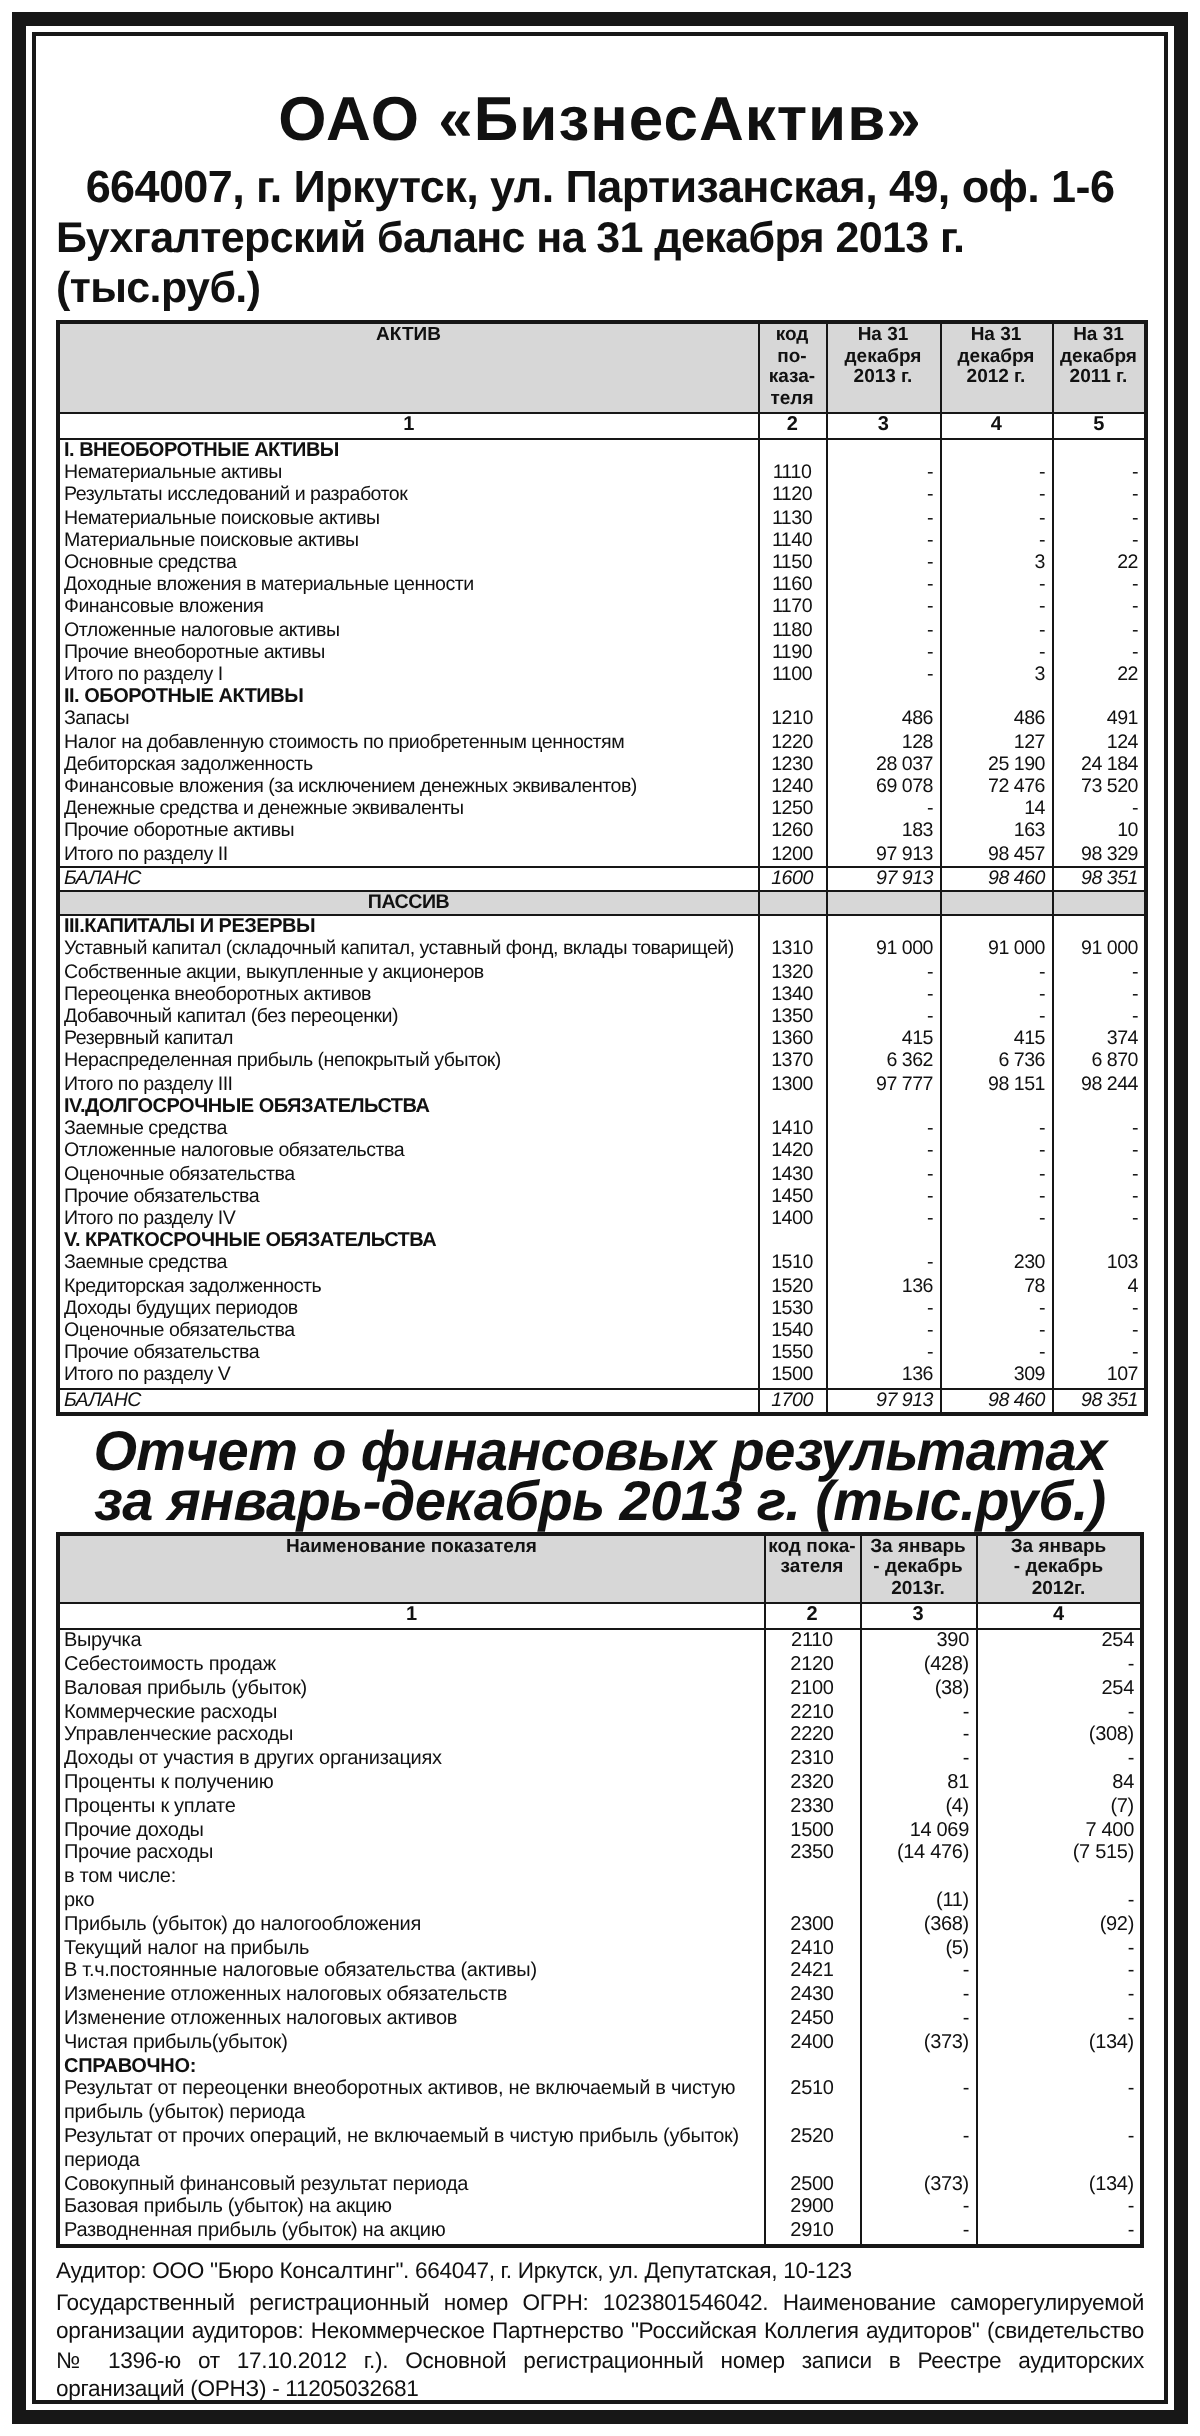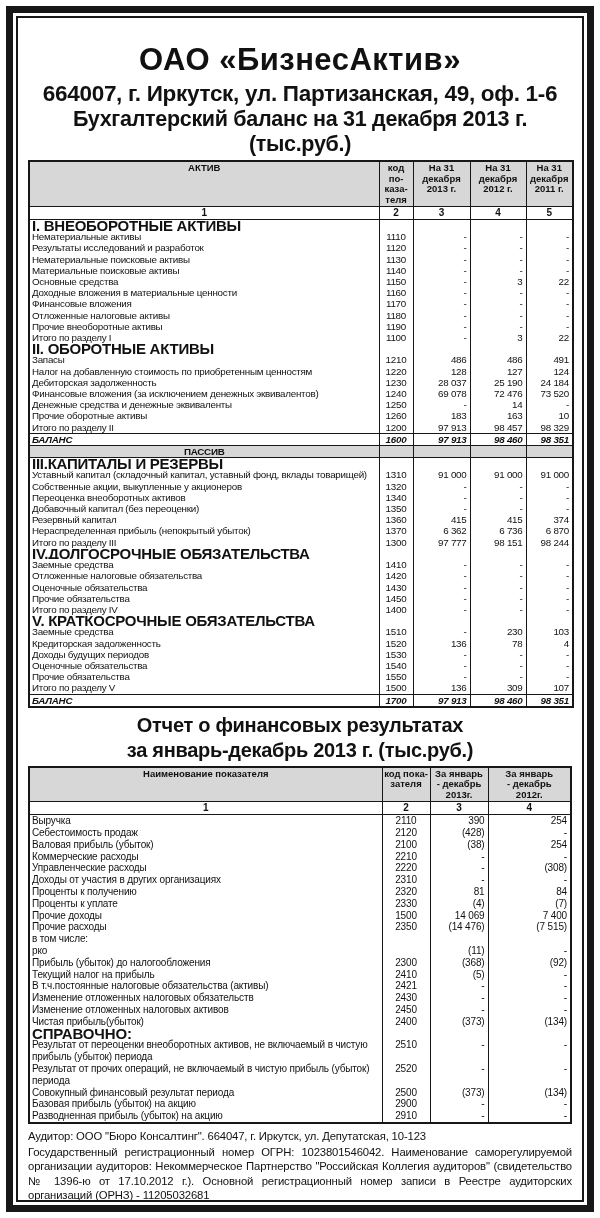--- a/index.html
+++ b/index.html
@@ -11,7 +11,7 @@
 
   .company { font-size:31px; font-weight:700; text-align:center; letter-spacing:0.5px; margin:18px 0 3px 0; }
   .addr    { font-size:22.5px; font-weight:700; text-align:center; letter-spacing:-0.3px; }
-  .doc-title { font-size:21.5px; font-weight:700; text-align:center; letter-spacing:-0.3px; margin-bottom:3px; }
+  .doc-title { font-size:21.5px; font-weight:700; text-align:left; letter-spacing:-0.3px; margin-bottom:3px; }
 
   table { width:100%; border-collapse:collapse; table-layout:fixed; border:2px solid #171717; }
   th, td { border-left:1.5px solid #171717; vertical-align:top; overflow:hidden; }

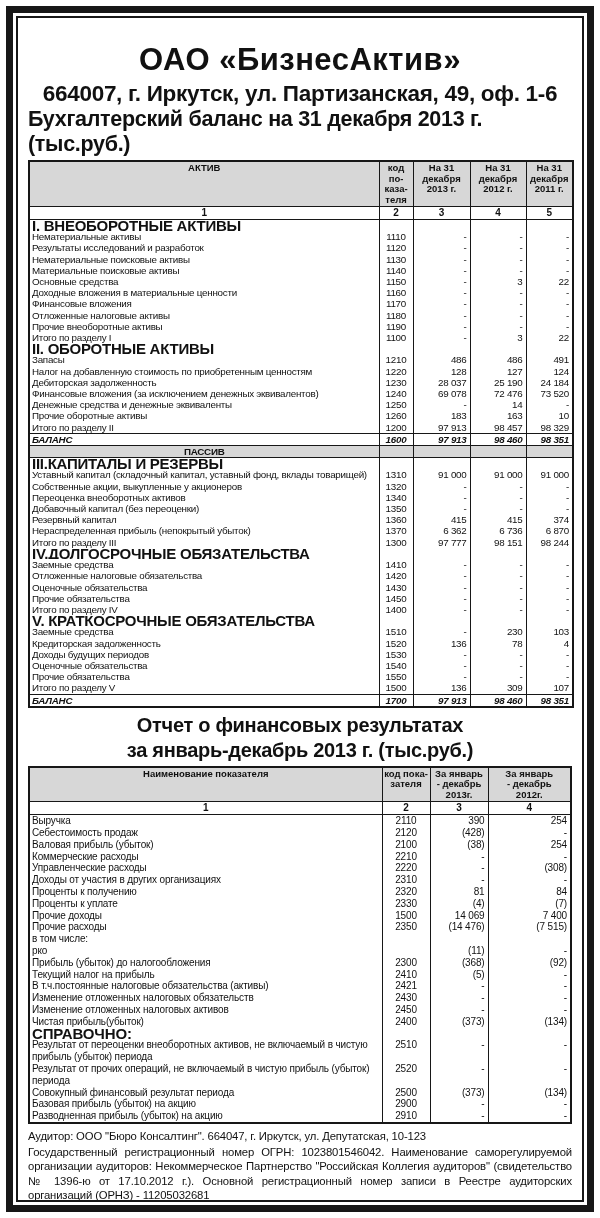--- a/index.html
+++ b/index.html
@@ -29,7 +29,7 @@
   td.code  { text-align:center; }
   td.val   { text-align:right; padding-right:3px; }
 
-  tr.row-section td.label { font-weight:700; white-space:nowrap; font-size:15px;text-decoration:underline; }
+  tr.row-section td.label { font-weight:700; white-space:nowrap; font-size:10px; }
   tr.row-italic td { }
   tr.row-total td { font-style:italic; font-weight:700; border-top:1.5px solid #171717; }
   tr.row-divider td { background:#d7d7d7; border-top:1px solid #171717; border-bottom:1px solid #171717;margin-top:48px; }

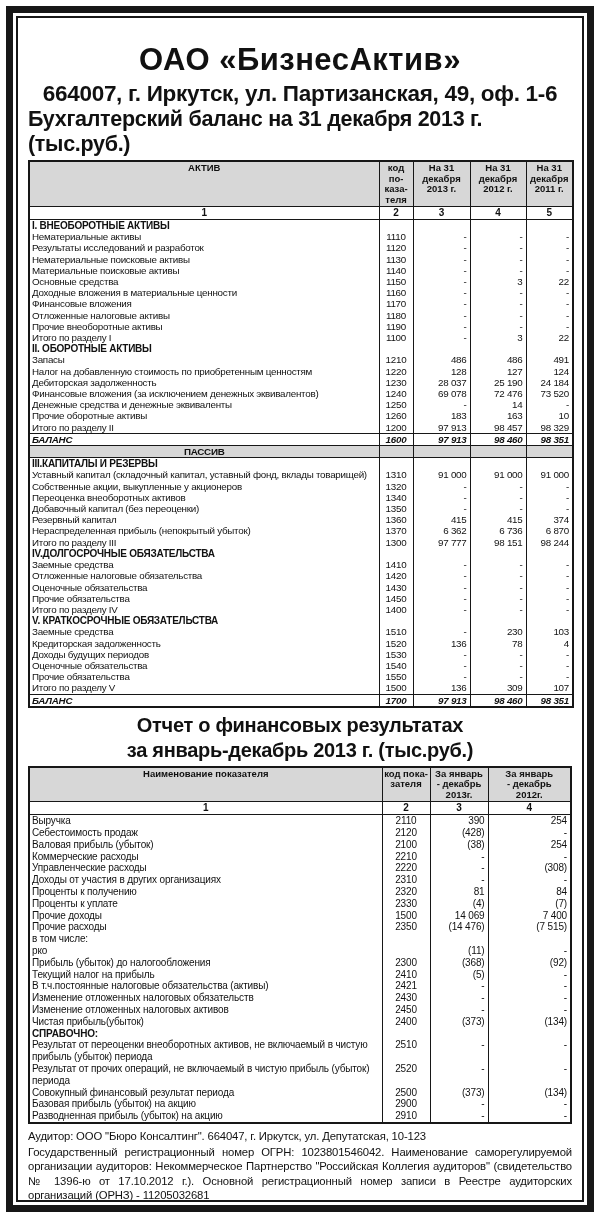--- a/index.html
+++ b/index.html
@@ -31,7 +31,7 @@
 
   tr.row-section td.label { font-weight:700; white-space:nowrap; font-size:10px; }
   tr.row-italic td { }
-  tr.row-total td { font-style:italic; font-weight:700; border-top:1.5px solid #171717; }
+  tr.row-total td { font-style:italic; font-weight:400; border-top:1.5px solid #171717; }
   tr.row-divider td { background:#d7d7d7; border-top:1px solid #171717; border-bottom:1px solid #171717;margin-top:48px; }
   tr.row-divider td.label { text-align:center; font-weight:700; }
   tr.row-wrap td.label { white-space:normal; }

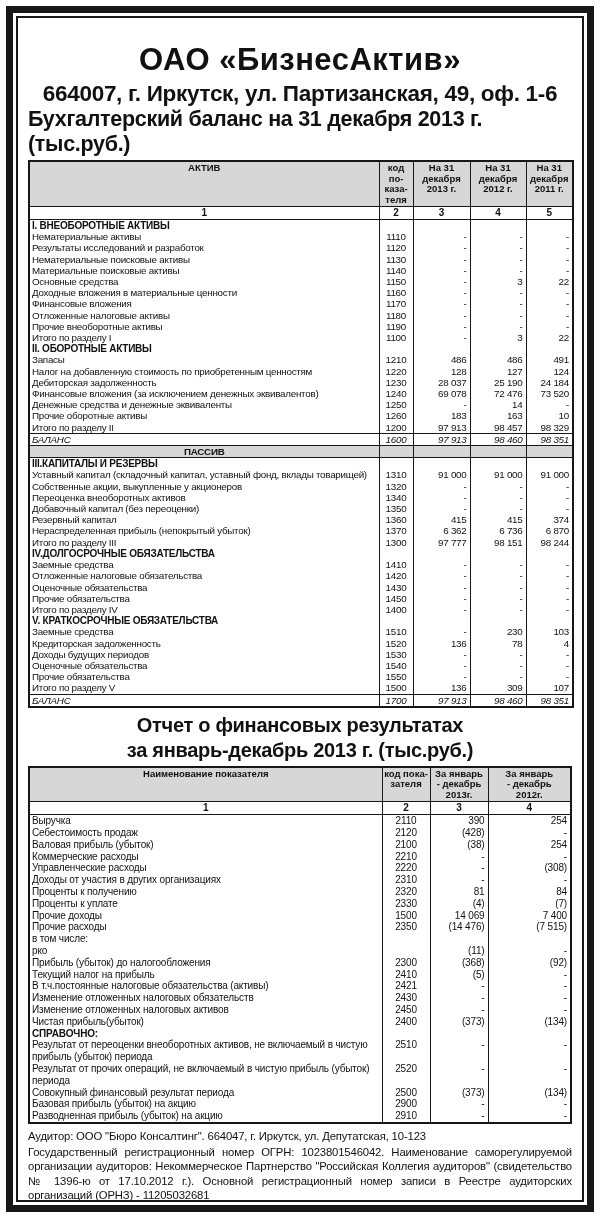--- a/index.html
+++ b/index.html
@@ -36,8 +36,8 @@
   tr.row-divider td.label { text-align:center; font-weight:700; }
   tr.row-wrap td.label { white-space:normal; }
 
-  .title2 { font-size:20px; font-weight:700; text-align:center; letter-spacing:-0.3px;
-            line-height:25px; margin:5px 0 3px 0; }
+  .title2 { font-size:28px; font-weight:700; text-align:center; letter-spacing:-0.3px;
+            line-height:25px; margin:5px 0 3px 0;font-style:italic; }
 
   .footer { margin-top:5px; }
   .footer p { font-size:11.3px; line-height:14.6px; letter-spacing:-0.15px; margin:0 0 1px 0; }

